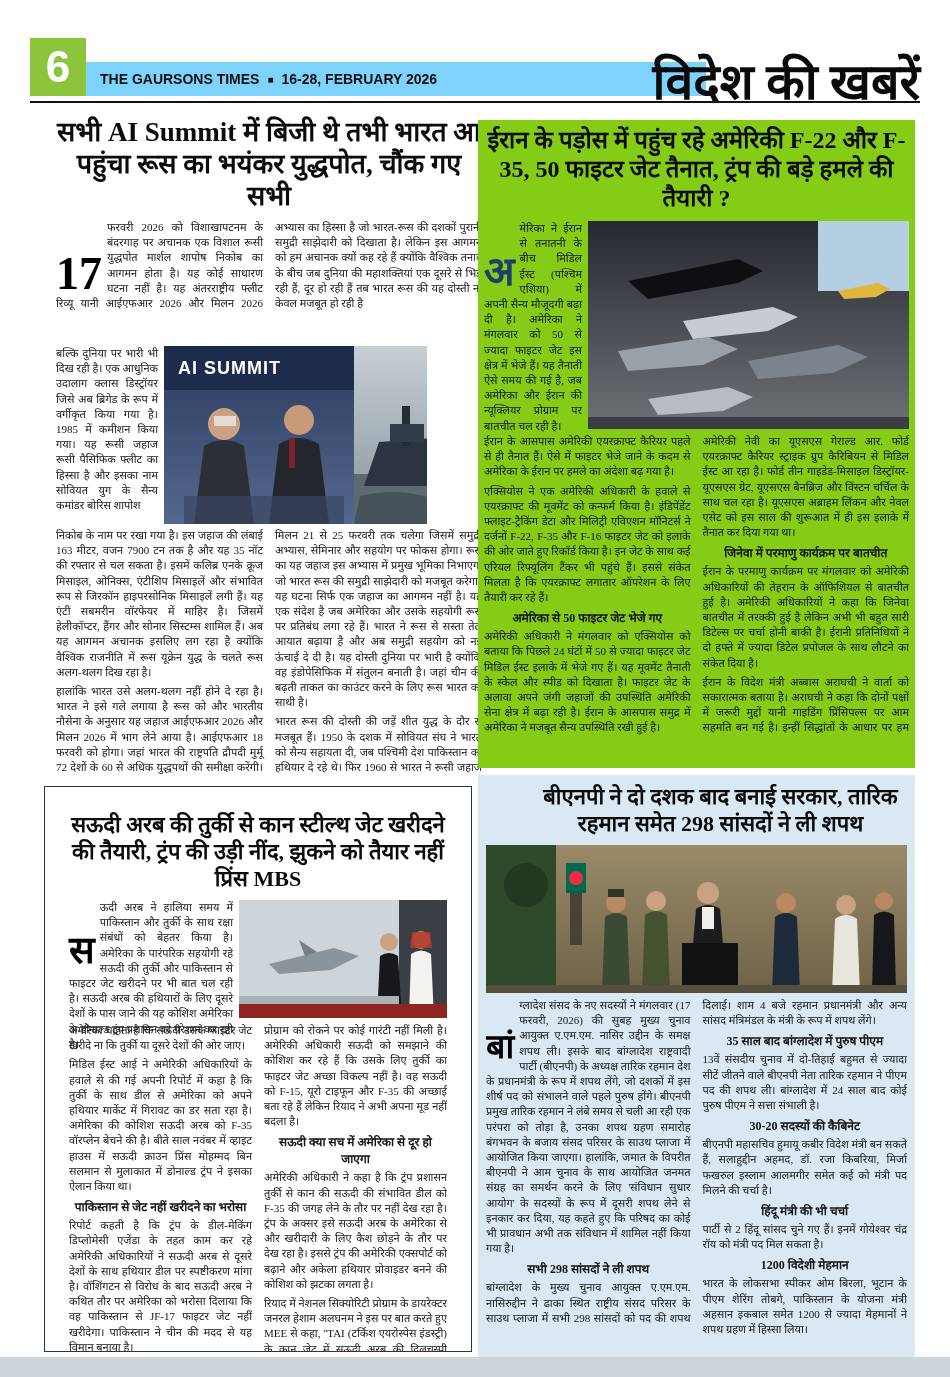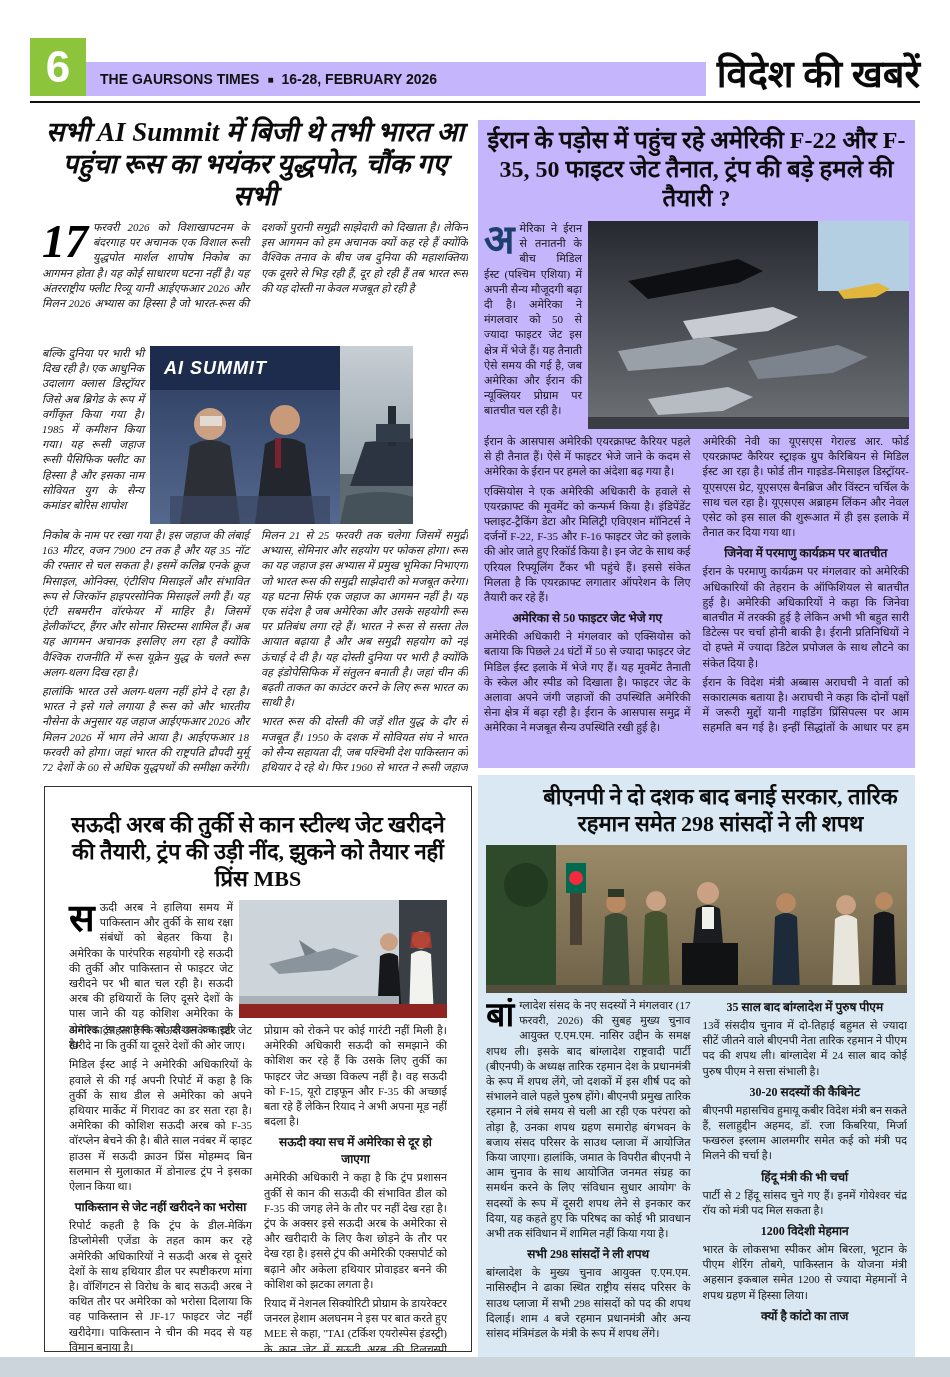--- a/index.html
+++ b/index.html
@@ -9,7 +9,7 @@
   
   .pagenum{position:absolute;left:30px;top:38px;width:56px;height:58px;background:#8cc43c;
            color:#fff;font:bold 44px/58px "Liberation Sans",sans-serif;text-align:center;}
-  .masthead-bar{position:absolute;left:86px;top:62px;width:620px;height:34px;background:#c4b5fd;
+  .masthead-bar{position:absolute;left:86px;top:62px;width:620px;height:34px;background:#7dd3fc;
                 display:flex;align-items:center;padding-left:14px;box-sizing:border-box;
                 font-family:"Liberation Sans",sans-serif;font-weight:bold;font-size:14px;color:#111;}
   .masthead-bar .sq{font-size:10px;margin:0 8px;}

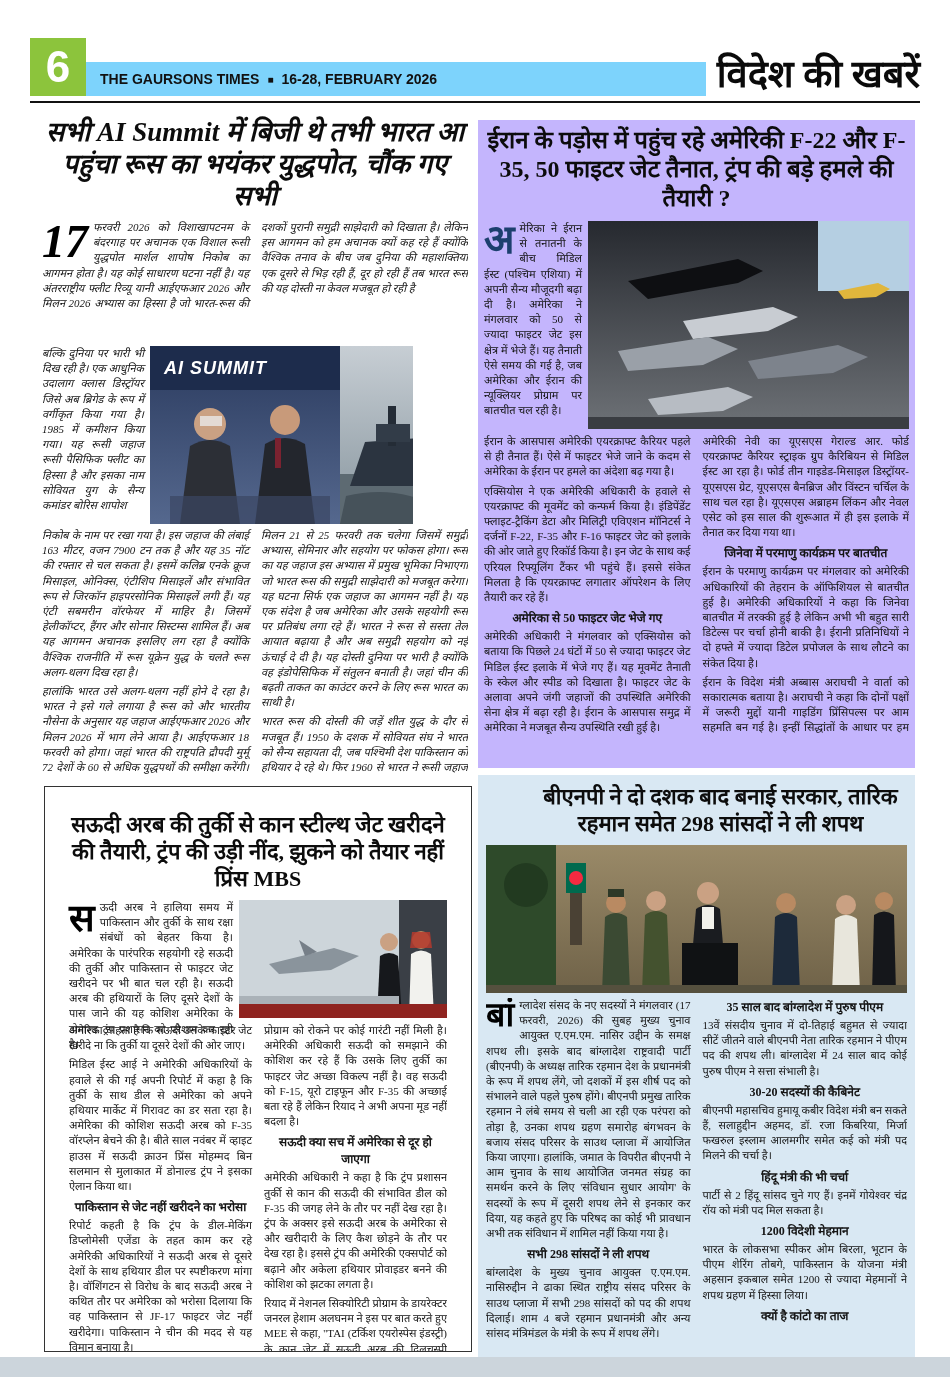--- a/index.html
+++ b/index.html
@@ -14,7 +14,7 @@
                 font-family:"Liberation Sans",sans-serif;font-weight:bold;font-size:14px;color:#111;}
   .masthead-bar .sq{font-size:10px;margin:0 8px;}
   .section-title{position:absolute;right:30px;top:46px;width:400px;text-align:right;
-                 font-weight:bold;font-size:38px;color:#0a0a0a;letter-spacing:0px;}
+                 font-weight:bold;font-size:50px;color:#0a0a0a;letter-spacing:0px;}
   .head-rule{position:absolute;left:30px;top:101px;width:890px;height:2px;background:#111;}
 
   

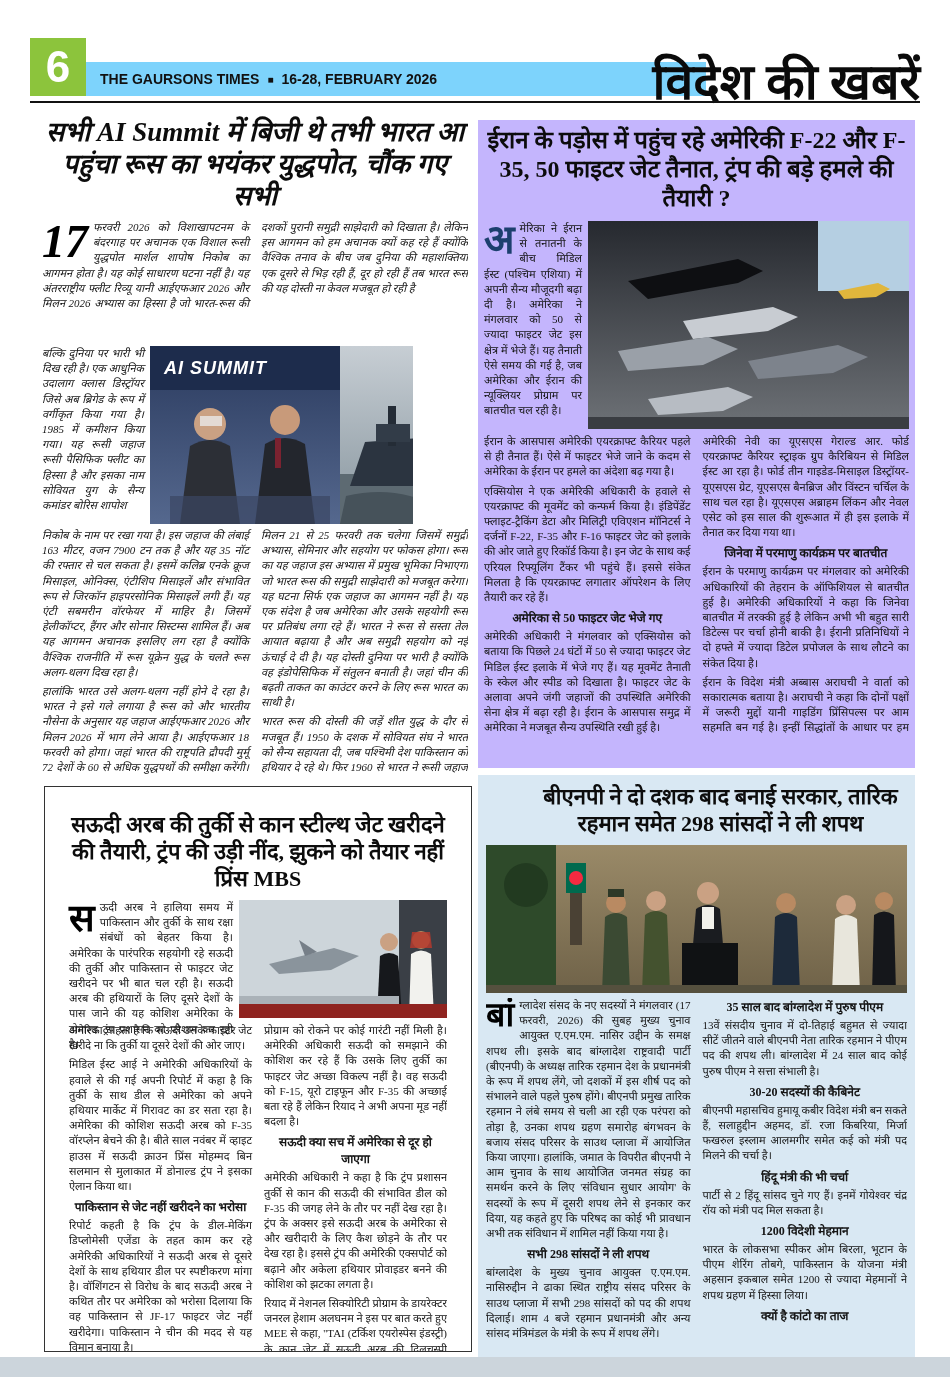--- a/index.html
+++ b/index.html
@@ -28,7 +28,7 @@
   .photo{position:relative;overflow:hidden;flex-shrink:0;}
 
   
-  #a1{left:42px;top:116px;width:426px;height:660px;font-style:italic;}
+  #a1{left:56px;top:116px;width:426px;height:660px;}
   #a1 .hl{font-size:27px;line-height:32px;}
   #a1 .sec1{height:126px;}
   #a1 .side{width:102px;}

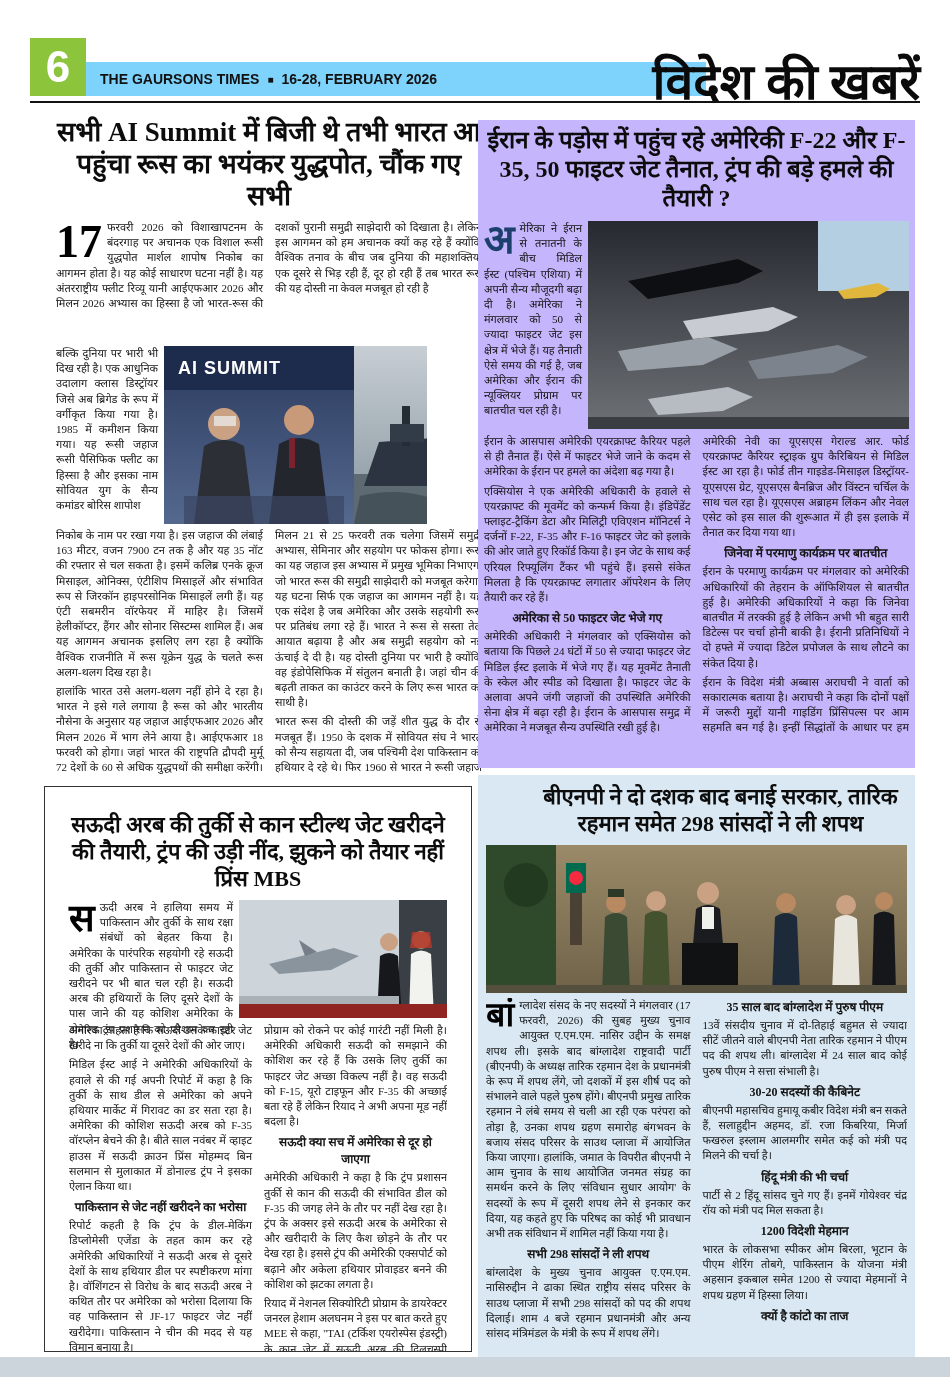--- a/index.html
+++ b/index.html
@@ -36,7 +36,7 @@
   .dc-num{font-size:46px;color:#000;}
 
   
-  #a2{left:478px;top:120px;width:437px;height:648px;background:#c4b5fd;padding:6px;}
+  #a2{left:478px;top:120px;width:437px;height:648px;background:#84cc16;padding:6px;}
   #a2 .hl{font-size:24px;line-height:29px;}
   #a2 .side{width:98px;}
   #a2 .sec2{height:330px;margin-top:5px;}

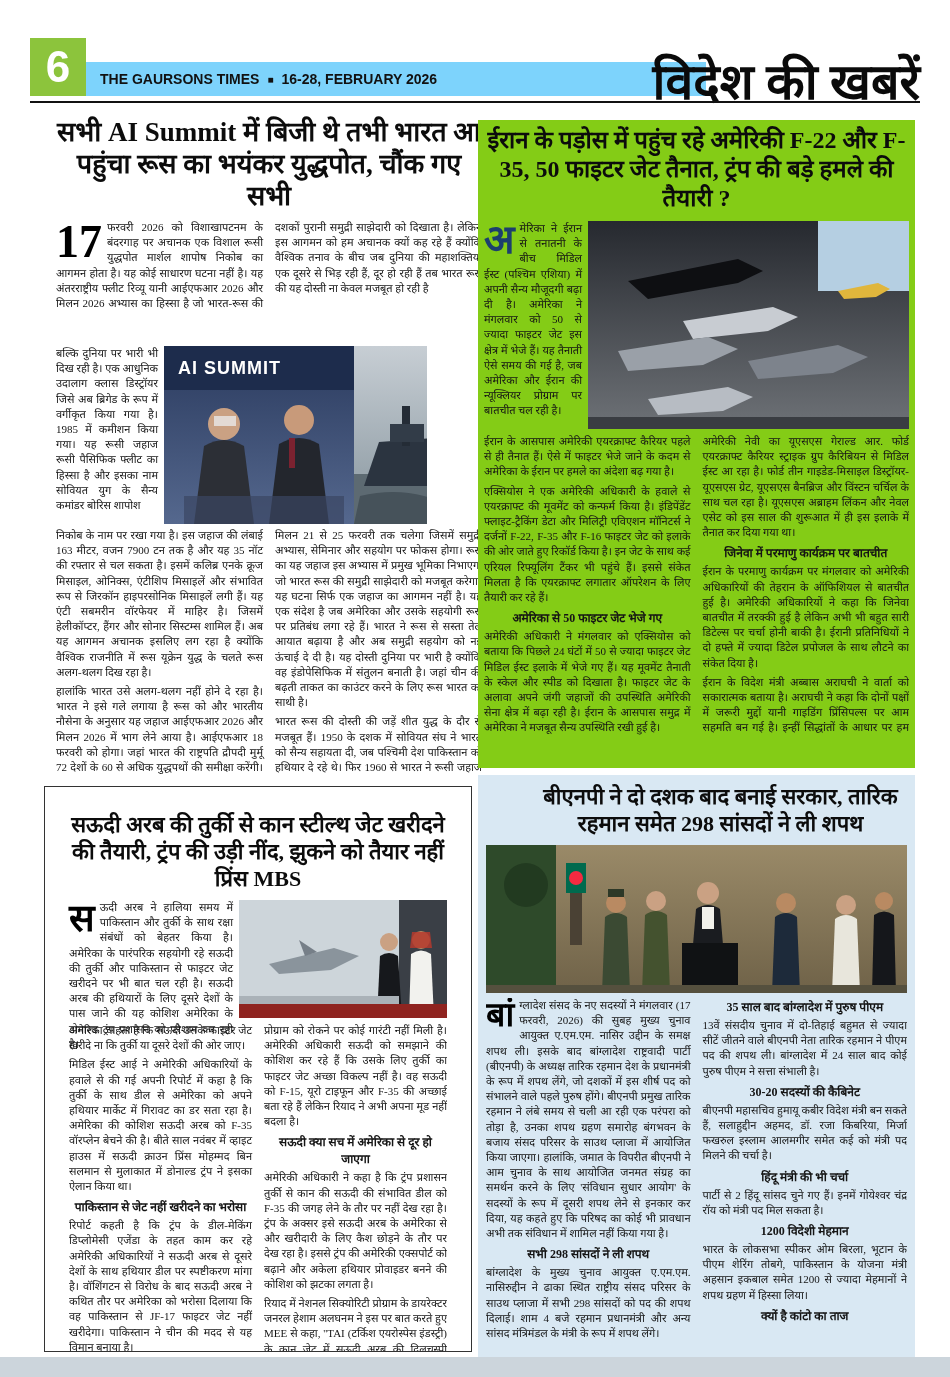--- a/index.html
+++ b/index.html
@@ -23,7 +23,7 @@
   .bt{font-size:11px;line-height:15.2px;text-align:justify;margin:0 0 4px 0;}
   .two-col{column-count:2;column-gap:12px;overflow:hidden;}
   .subhead{font-weight:bold;font-size:12px;text-align:center;margin:3px 0 3px 0;}
-  .dc{float:left;font-weight:bold;line-height:0.82;padding:3px 5px 0 0;}
+  .dc{float:left;font-weight:bold;line-height:0.82;padding:3px 5px 0 0;margin-top:32px;}
   .row{display:flex;gap:6px;}
   .photo{position:relative;overflow:hidden;flex-shrink:0;}
 

